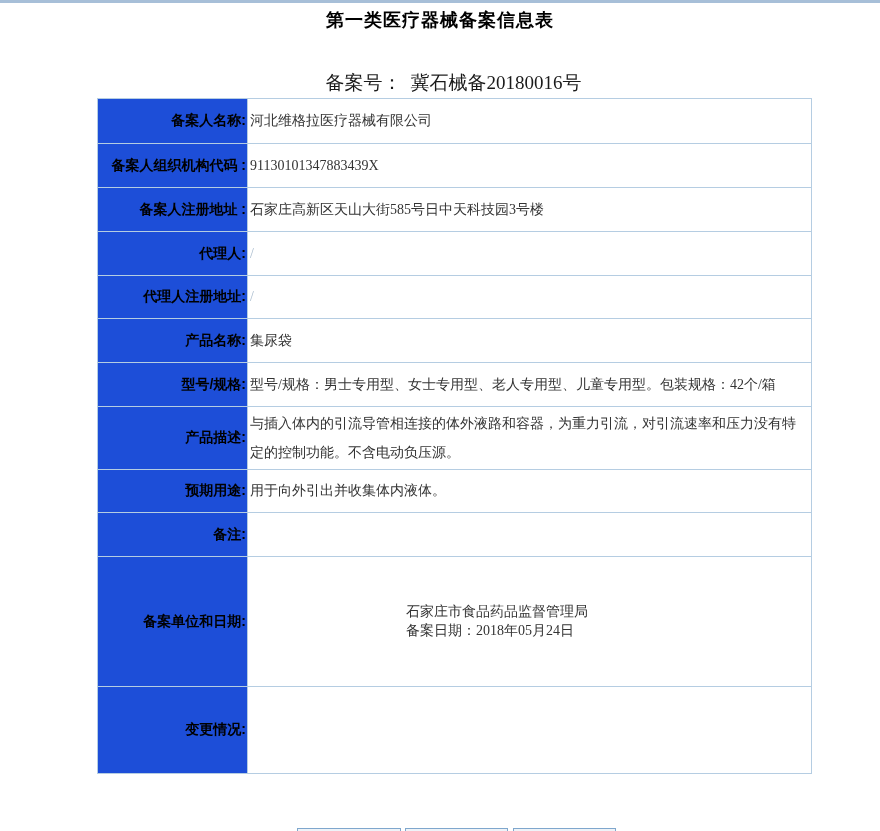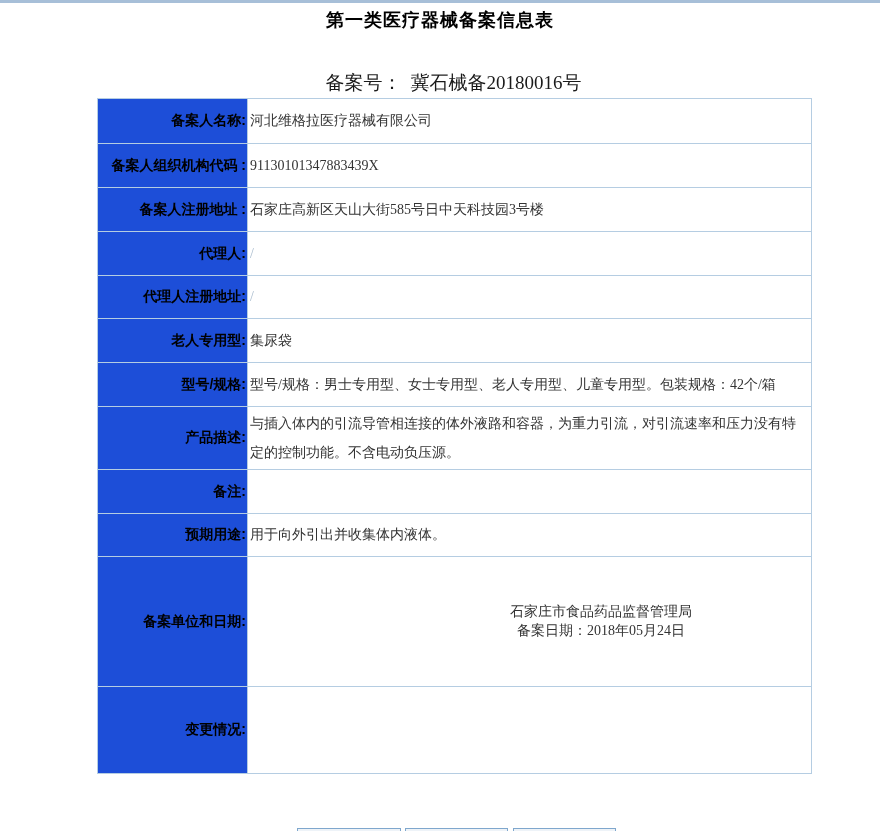--- a/index.html
+++ b/index.html
@@ -121,7 +121,7 @@
     <td class="val muted">/</td>
   </tr>
   <tr style="height:44px;">
-    <td class="lbl">老人专用型:</td>
+    <td class="lbl">产品名称:</td>
     <td class="val">集尿袋</td>
   </tr>
   <tr style="height:44px;">

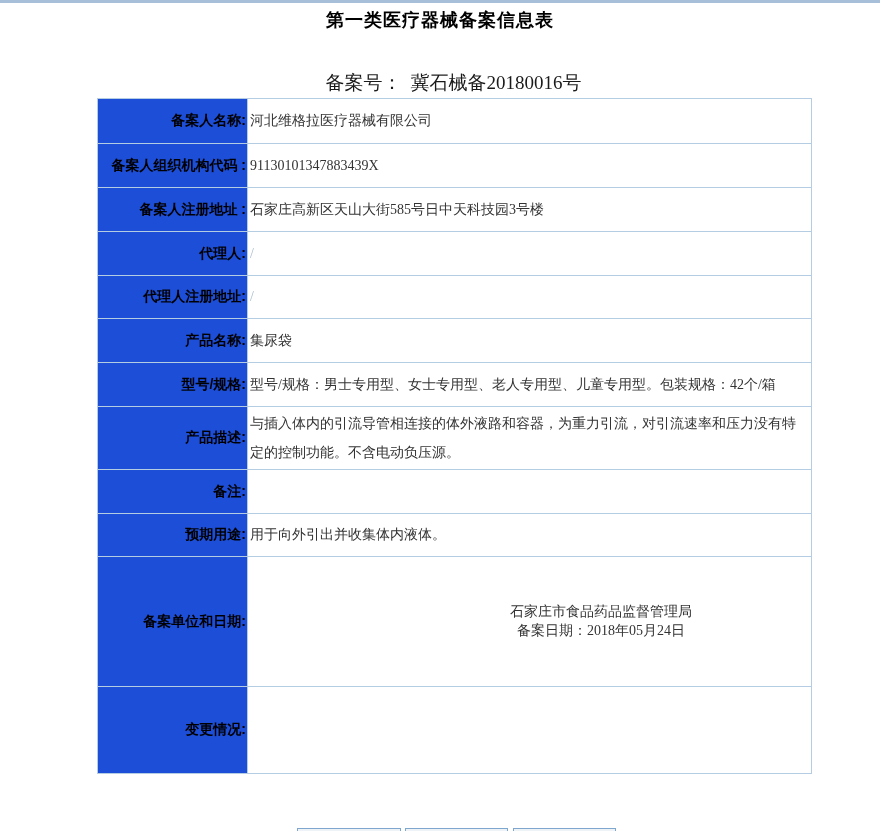--- a/index.html
+++ b/index.html
@@ -132,13 +132,13 @@
     <td class="lbl">产品描述:</td>
     <td class="val desc">与插入体内的引流导管相连接的体外液路和容器，为重力引流，对引流速率和压力没有特定的控制功能。不含电动负压源。</td>
   </tr>
+  <tr style="height:43px;">
+    <td class="lbl">预期用途:</td>
+    <td class="val">用于向外引出并收集体内液体。</td>
+  </tr>
   <tr style="height:44px;">
     <td class="lbl">备注:</td>
     <td class="val"></td>
-  </tr>
-  <tr style="height:43px;">
-    <td class="lbl">预期用途:</td>
-    <td class="val">用于向外引出并收集体内液体。</td>
   </tr>
   <tr style="height:130px;">
     <td class="lbl">备案单位和日期:</td>

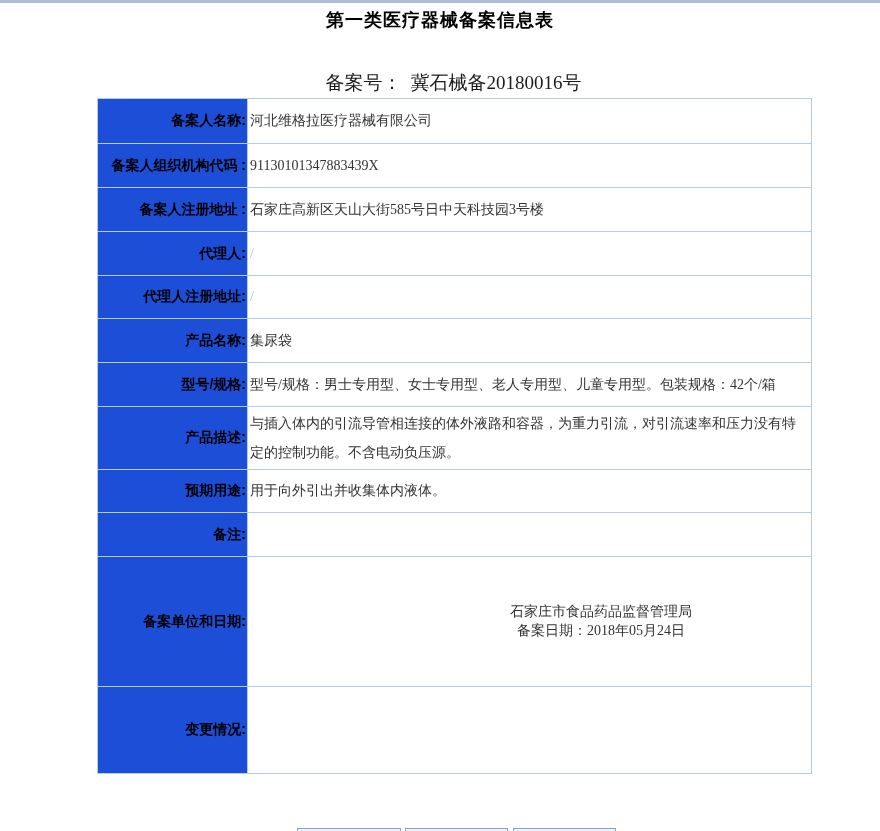--- a/index.html
+++ b/index.html
@@ -70,7 +70,7 @@
   .org-date-block {
     margin-left: 28%;
     width: 70%;
-    text-align: center;
+    text-align: left;
   }
   .org-line { display: block; }
   .date-line { display: block; margin-top: 1px; }

